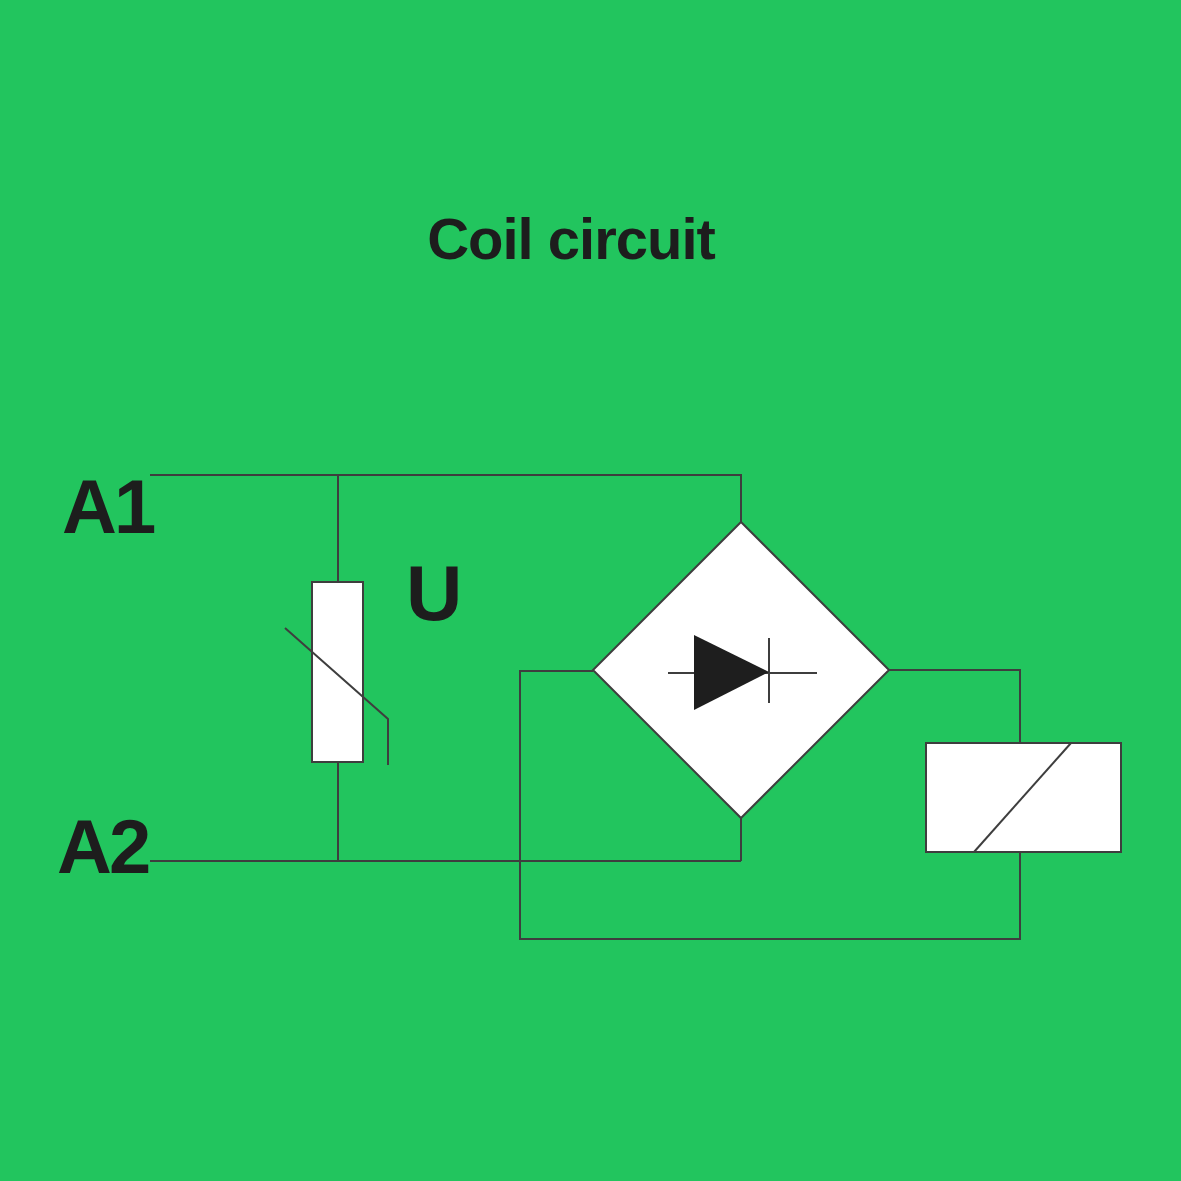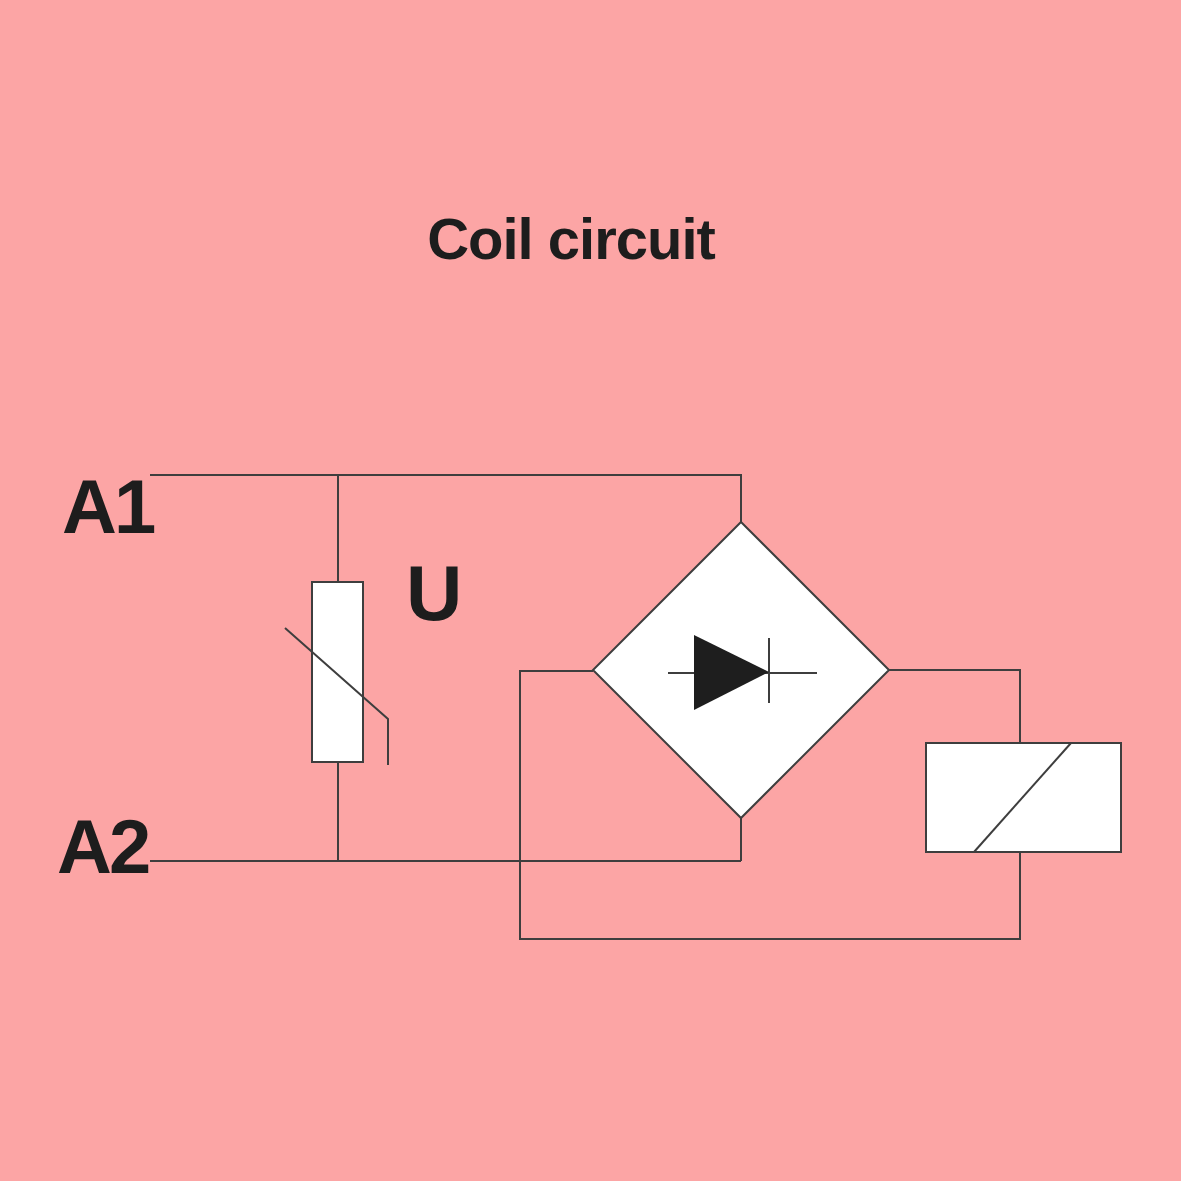--- a/index.html
+++ b/index.html
@@ -11,7 +11,7 @@
     position: relative;
     width: 1181px;
     height: 1181px;
-    background: #fca5a5;
+    background: #22c55e;
     overflow: hidden;
     font-family: "Liberation Sans", sans-serif;
   }

